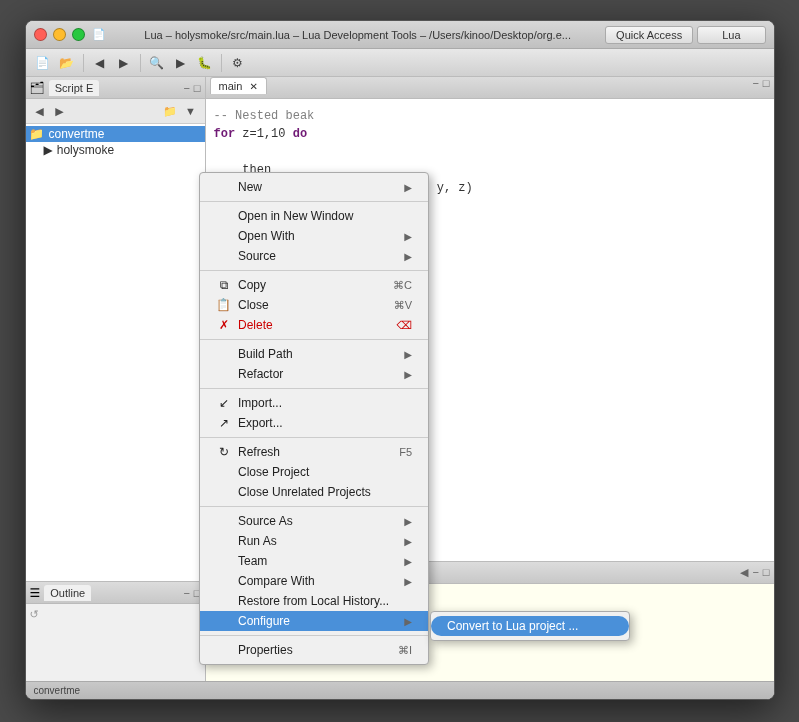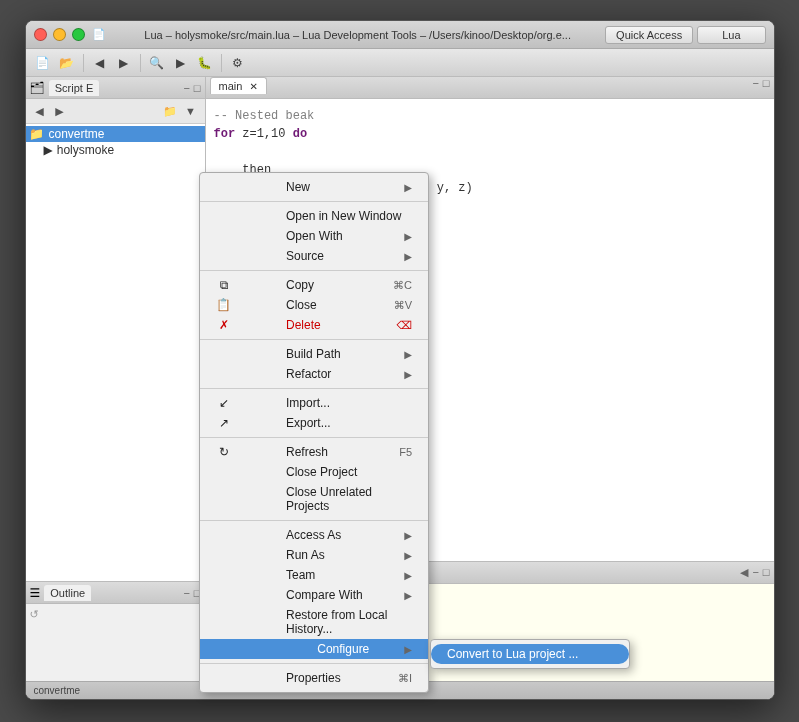--- a/index.html
+++ b/index.html
@@ -322,7 +322,7 @@
       text-align: center;
       font-size: 12px;
     }
-    .menu-item-label { flex: 1; margin-left: 48px; }
+    .menu-item-label { flex: 1; }
     .menu-item-shortcut {
       margin-left: 20px;
       color: #666;

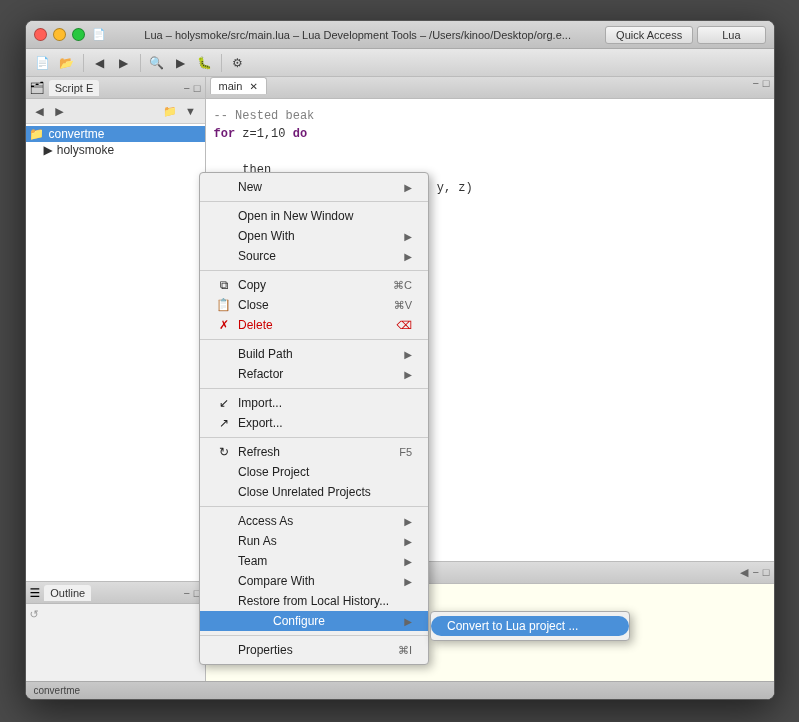--- a/index.html
+++ b/index.html
@@ -566,7 +566,7 @@
 
     <div class="menu-item">
       <span class="menu-item-icon"></span>
-      <span class="menu-item-label">Access As</span>
+      <span class="menu-item-label">Source As</span>
       <span class="menu-item-arrow">▶</span>
     </div>
     <div class="menu-item">

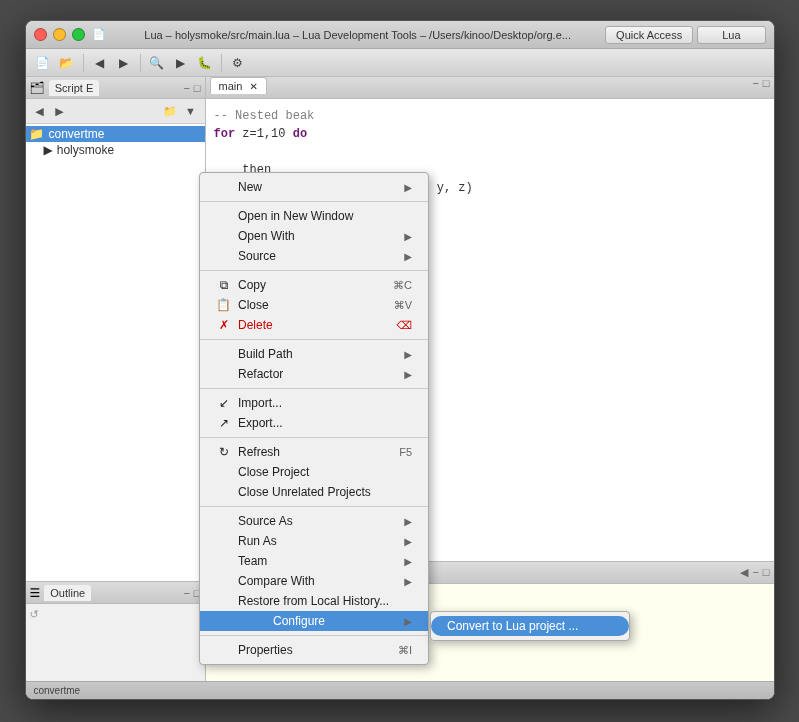--- a/index.html
+++ b/index.html
@@ -315,7 +315,7 @@
       position: relative;
       user-select: none;
     }
-    .menu-item.active { background: #4a90d9; color: white; gap: 35px; }
+    .menu-item.active { background: #4a90d9; color: white; }
     .menu-item-icon {
       width: 16px;
       margin-right: 6px;

